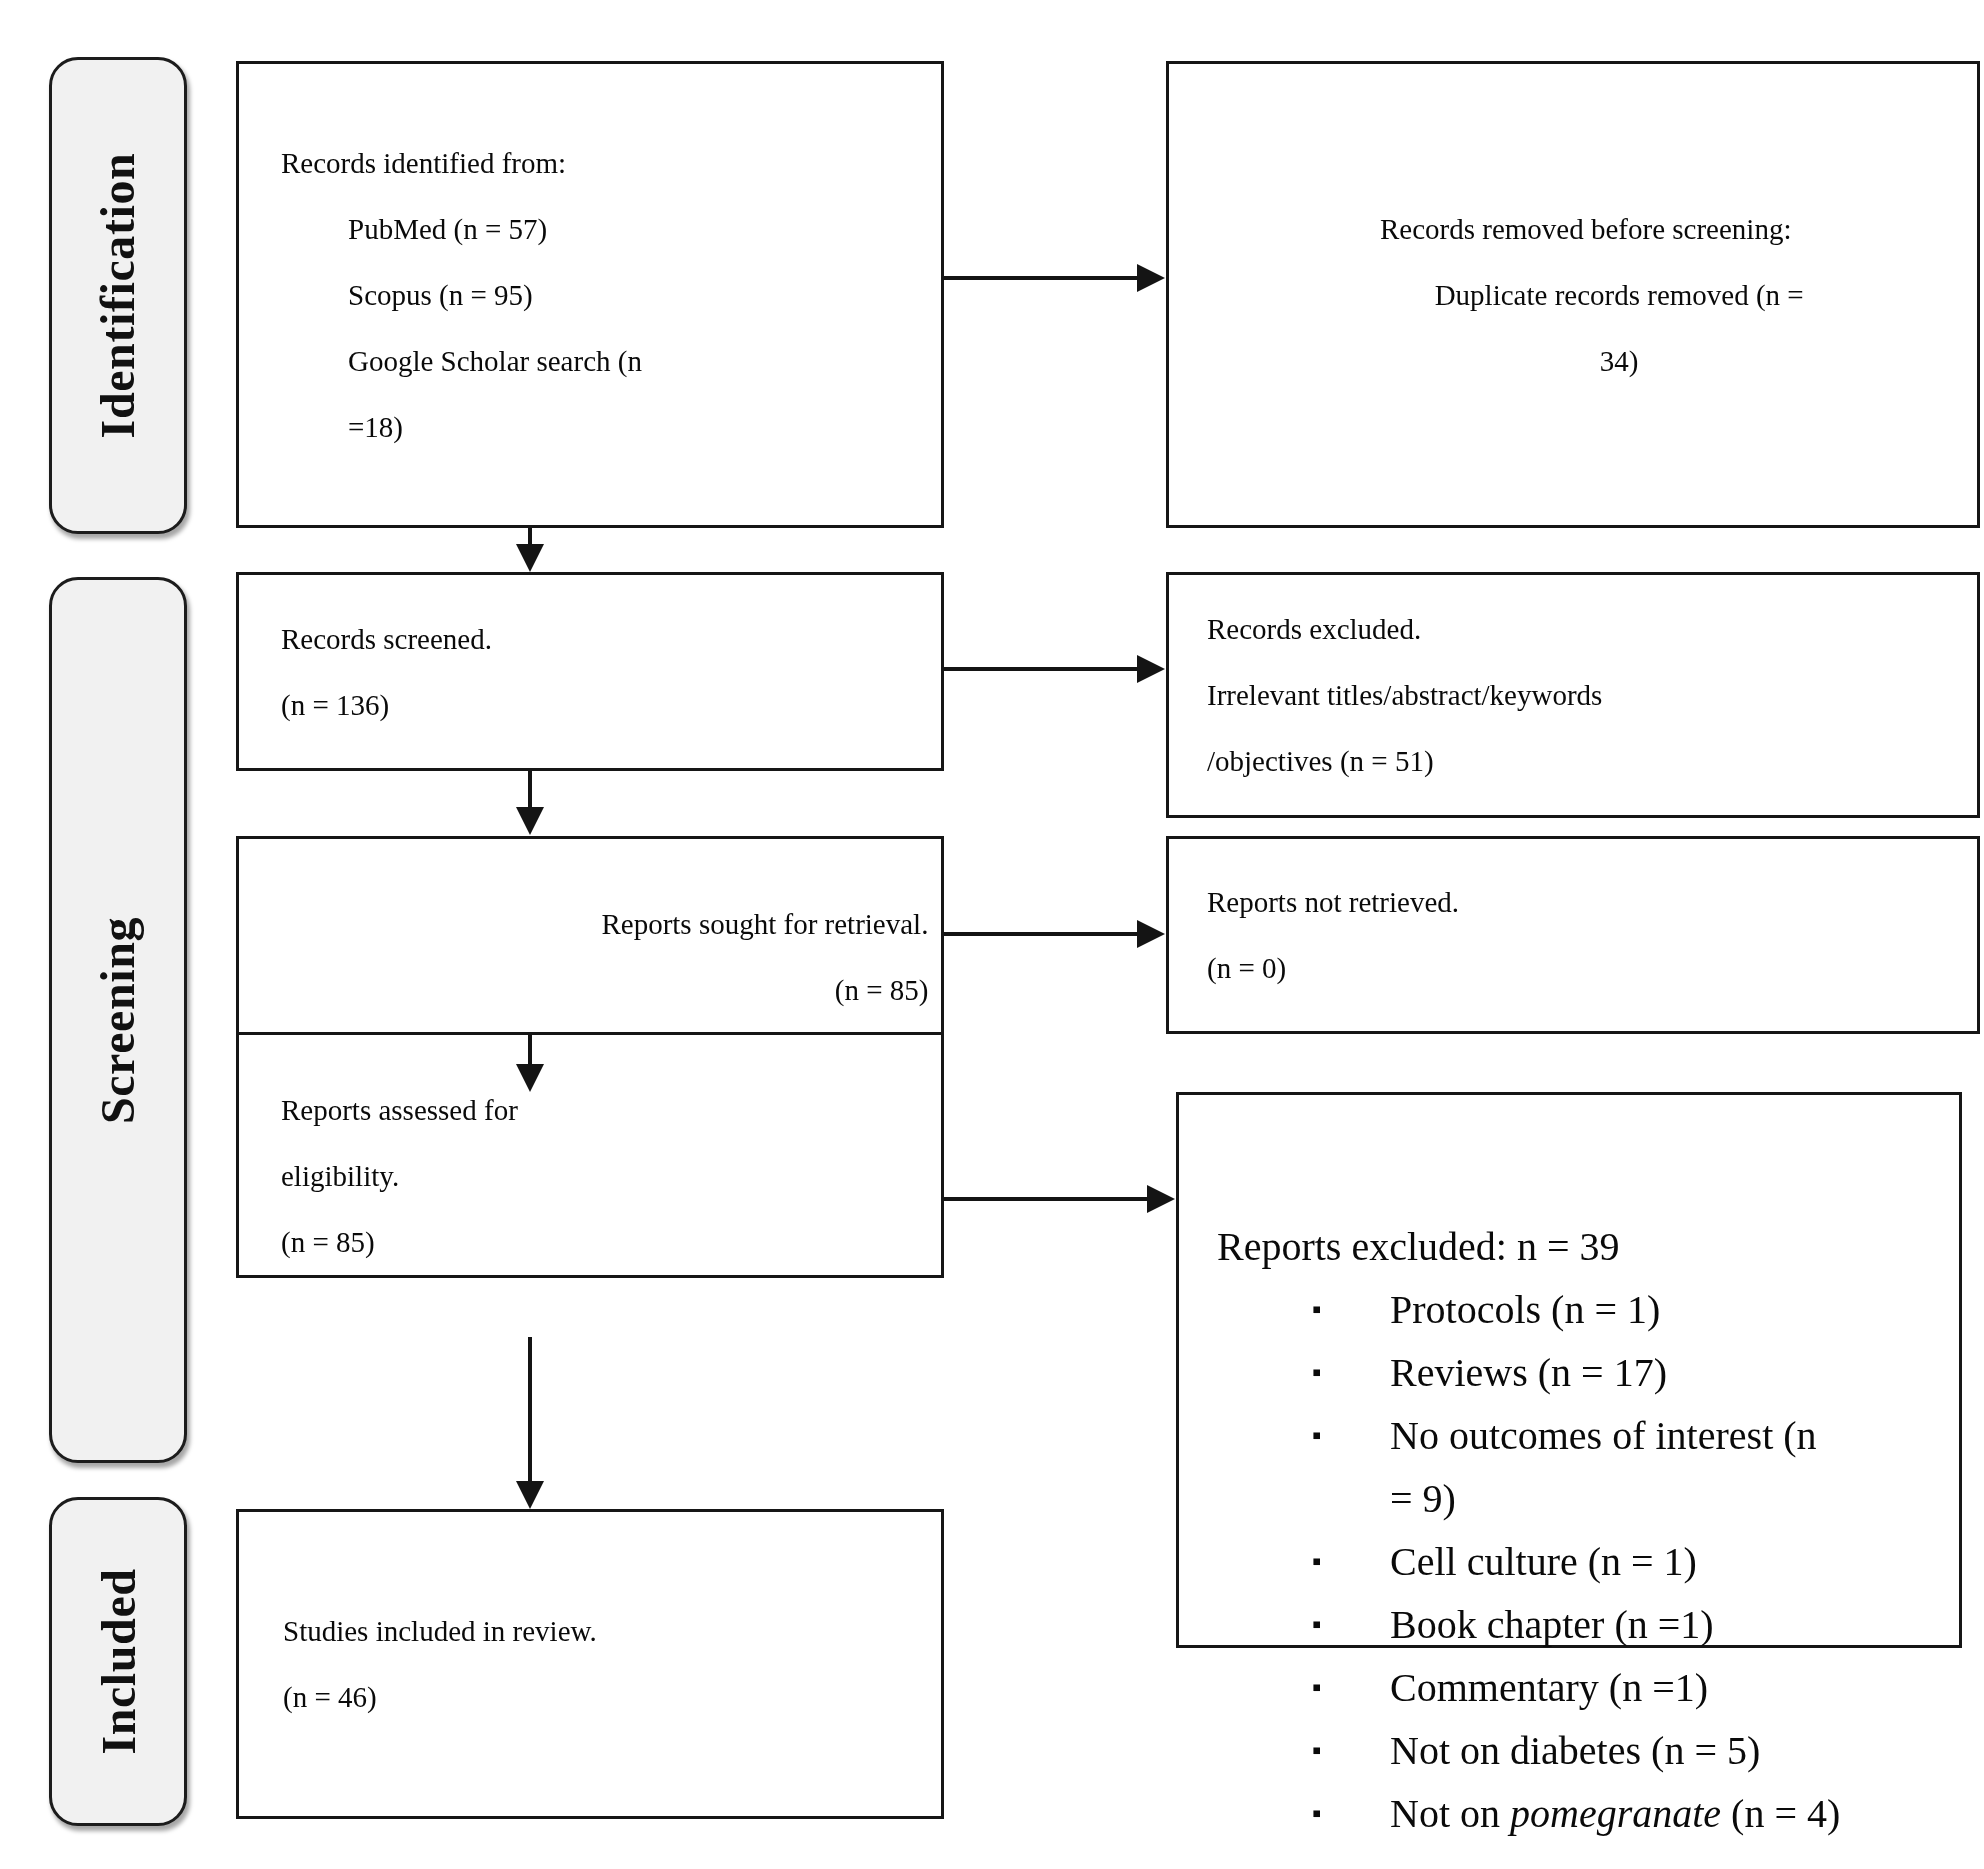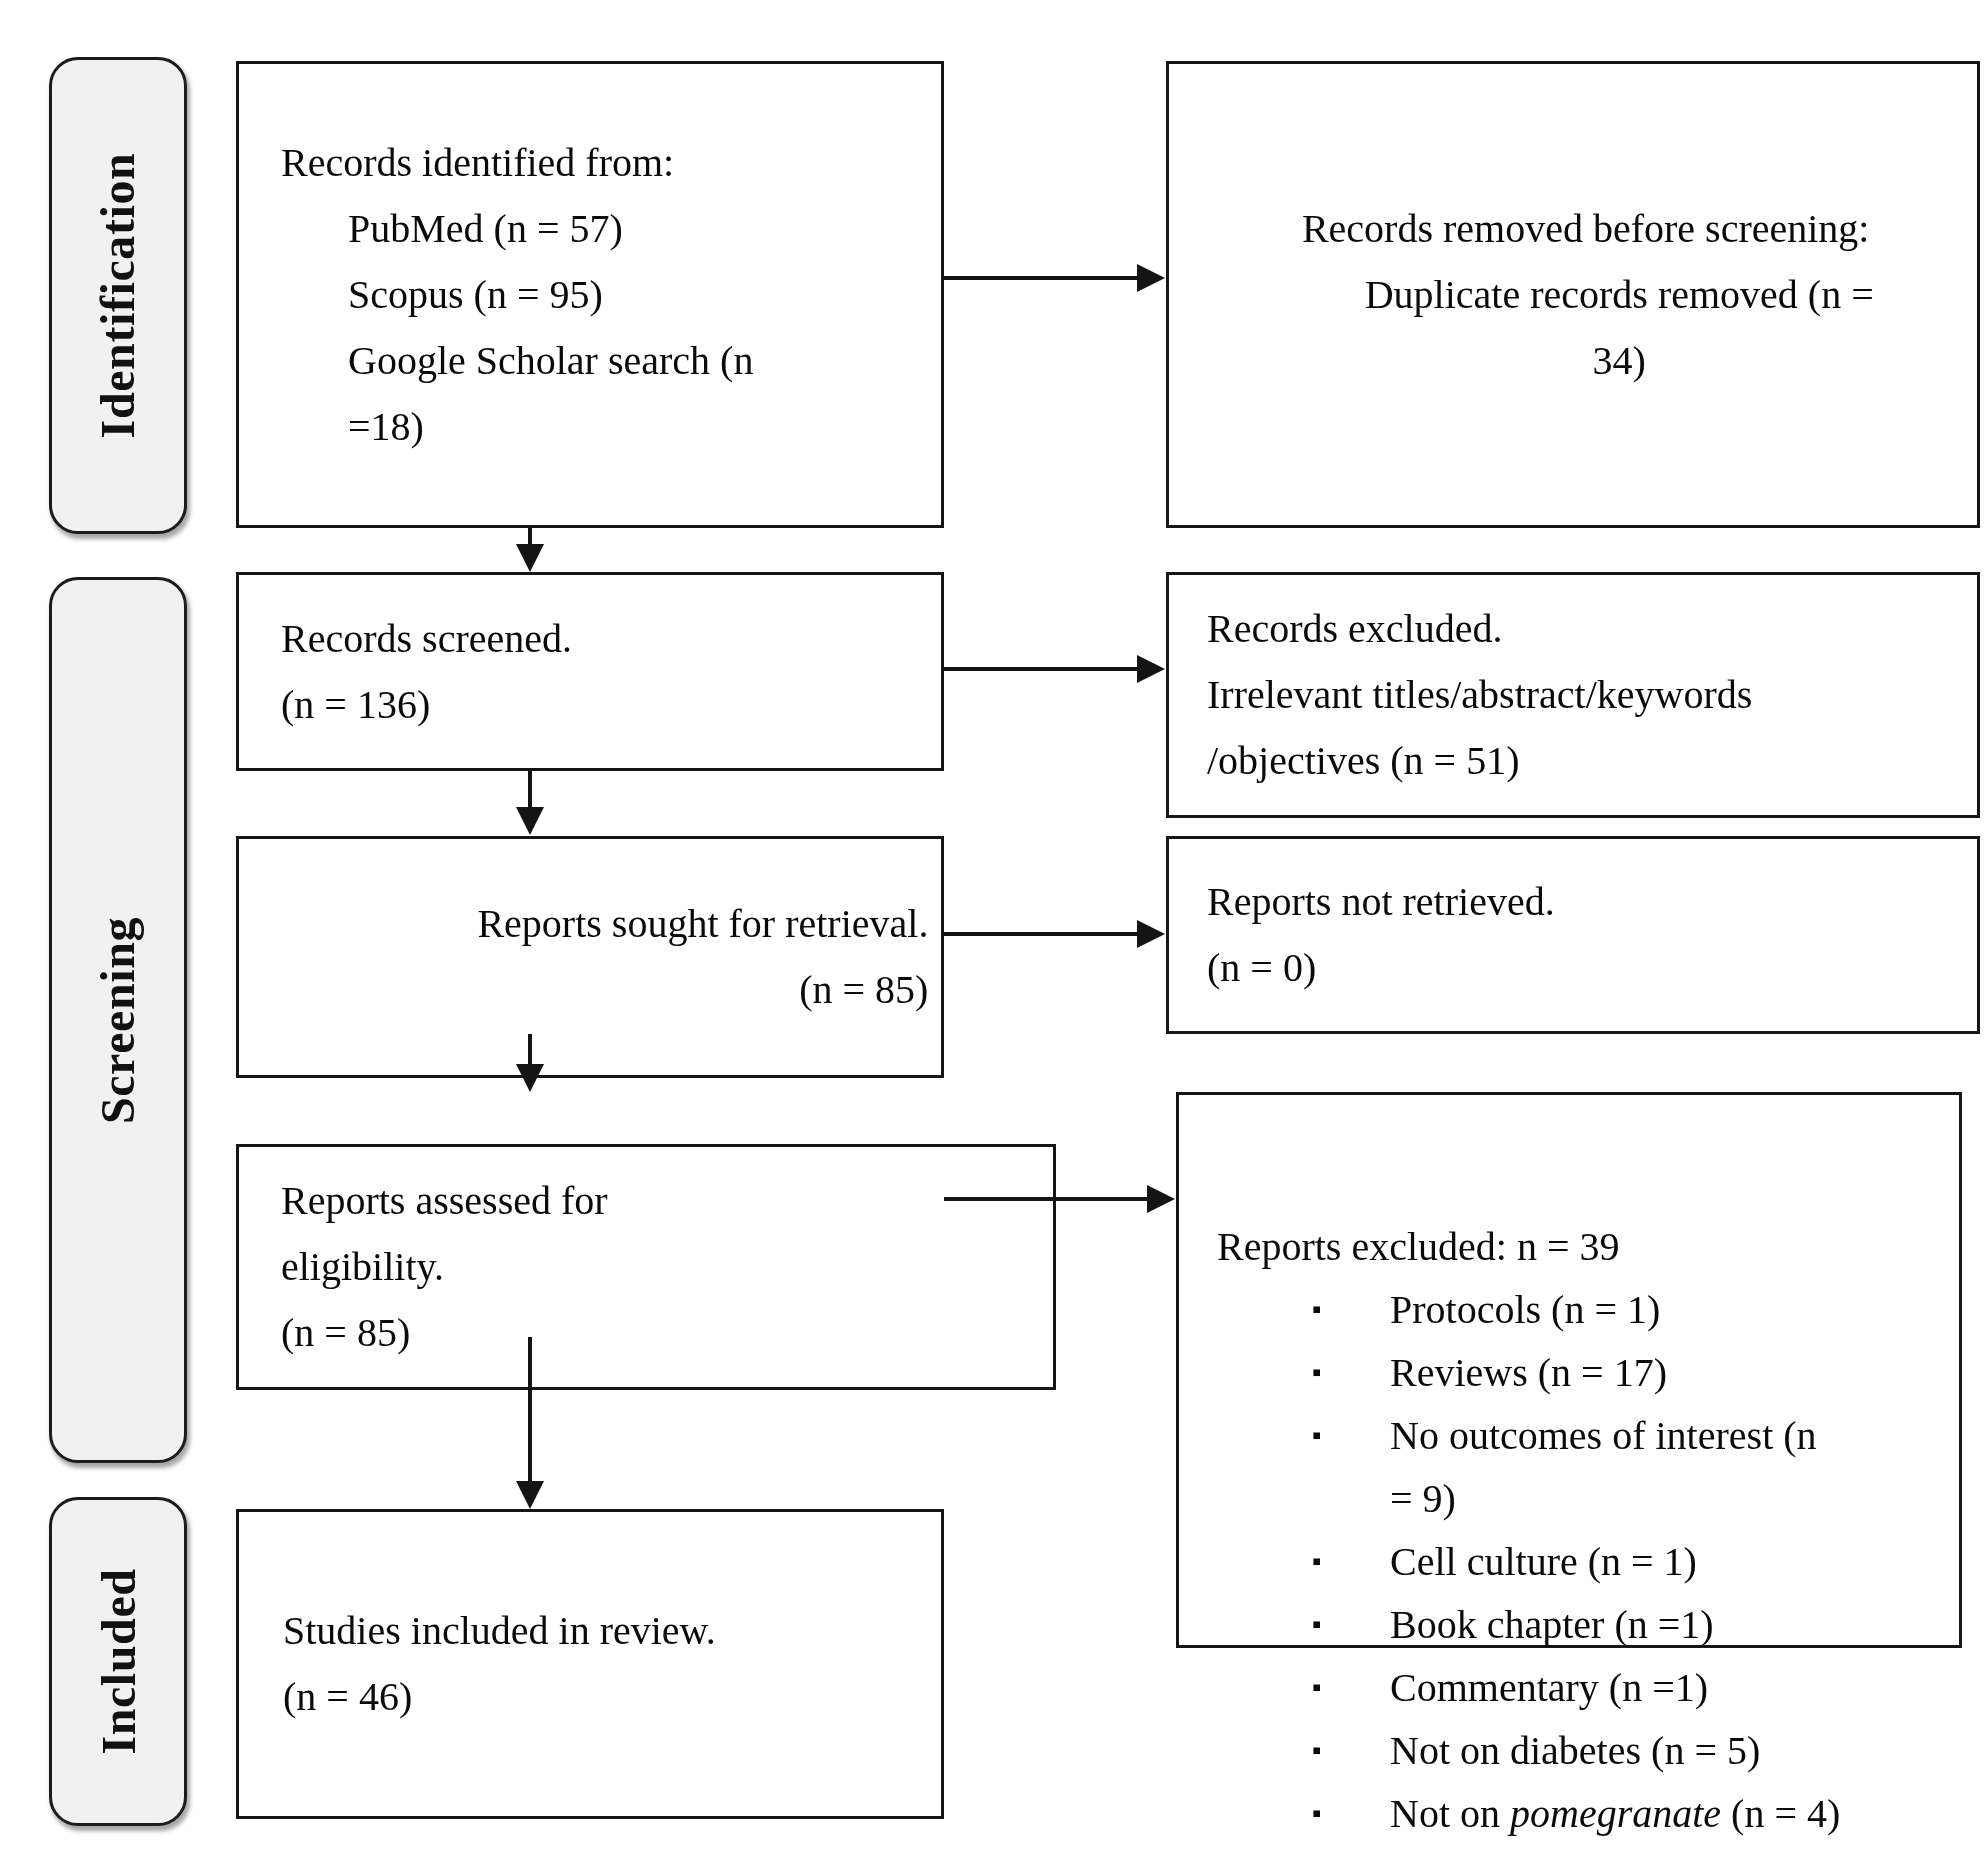--- a/index.html
+++ b/index.html
@@ -34,7 +34,7 @@
     border: 3.8px solid #161616;
     box-sizing: border-box;
     display: flex; flex-direction: column; justify-content: center;
-    font-size: 40px; line-height: 66px;
+    font-size: 29px; line-height: 66px;
   }
   .box .line { white-space: nowrap; }
   .box .indent { padding-left: 67px; }

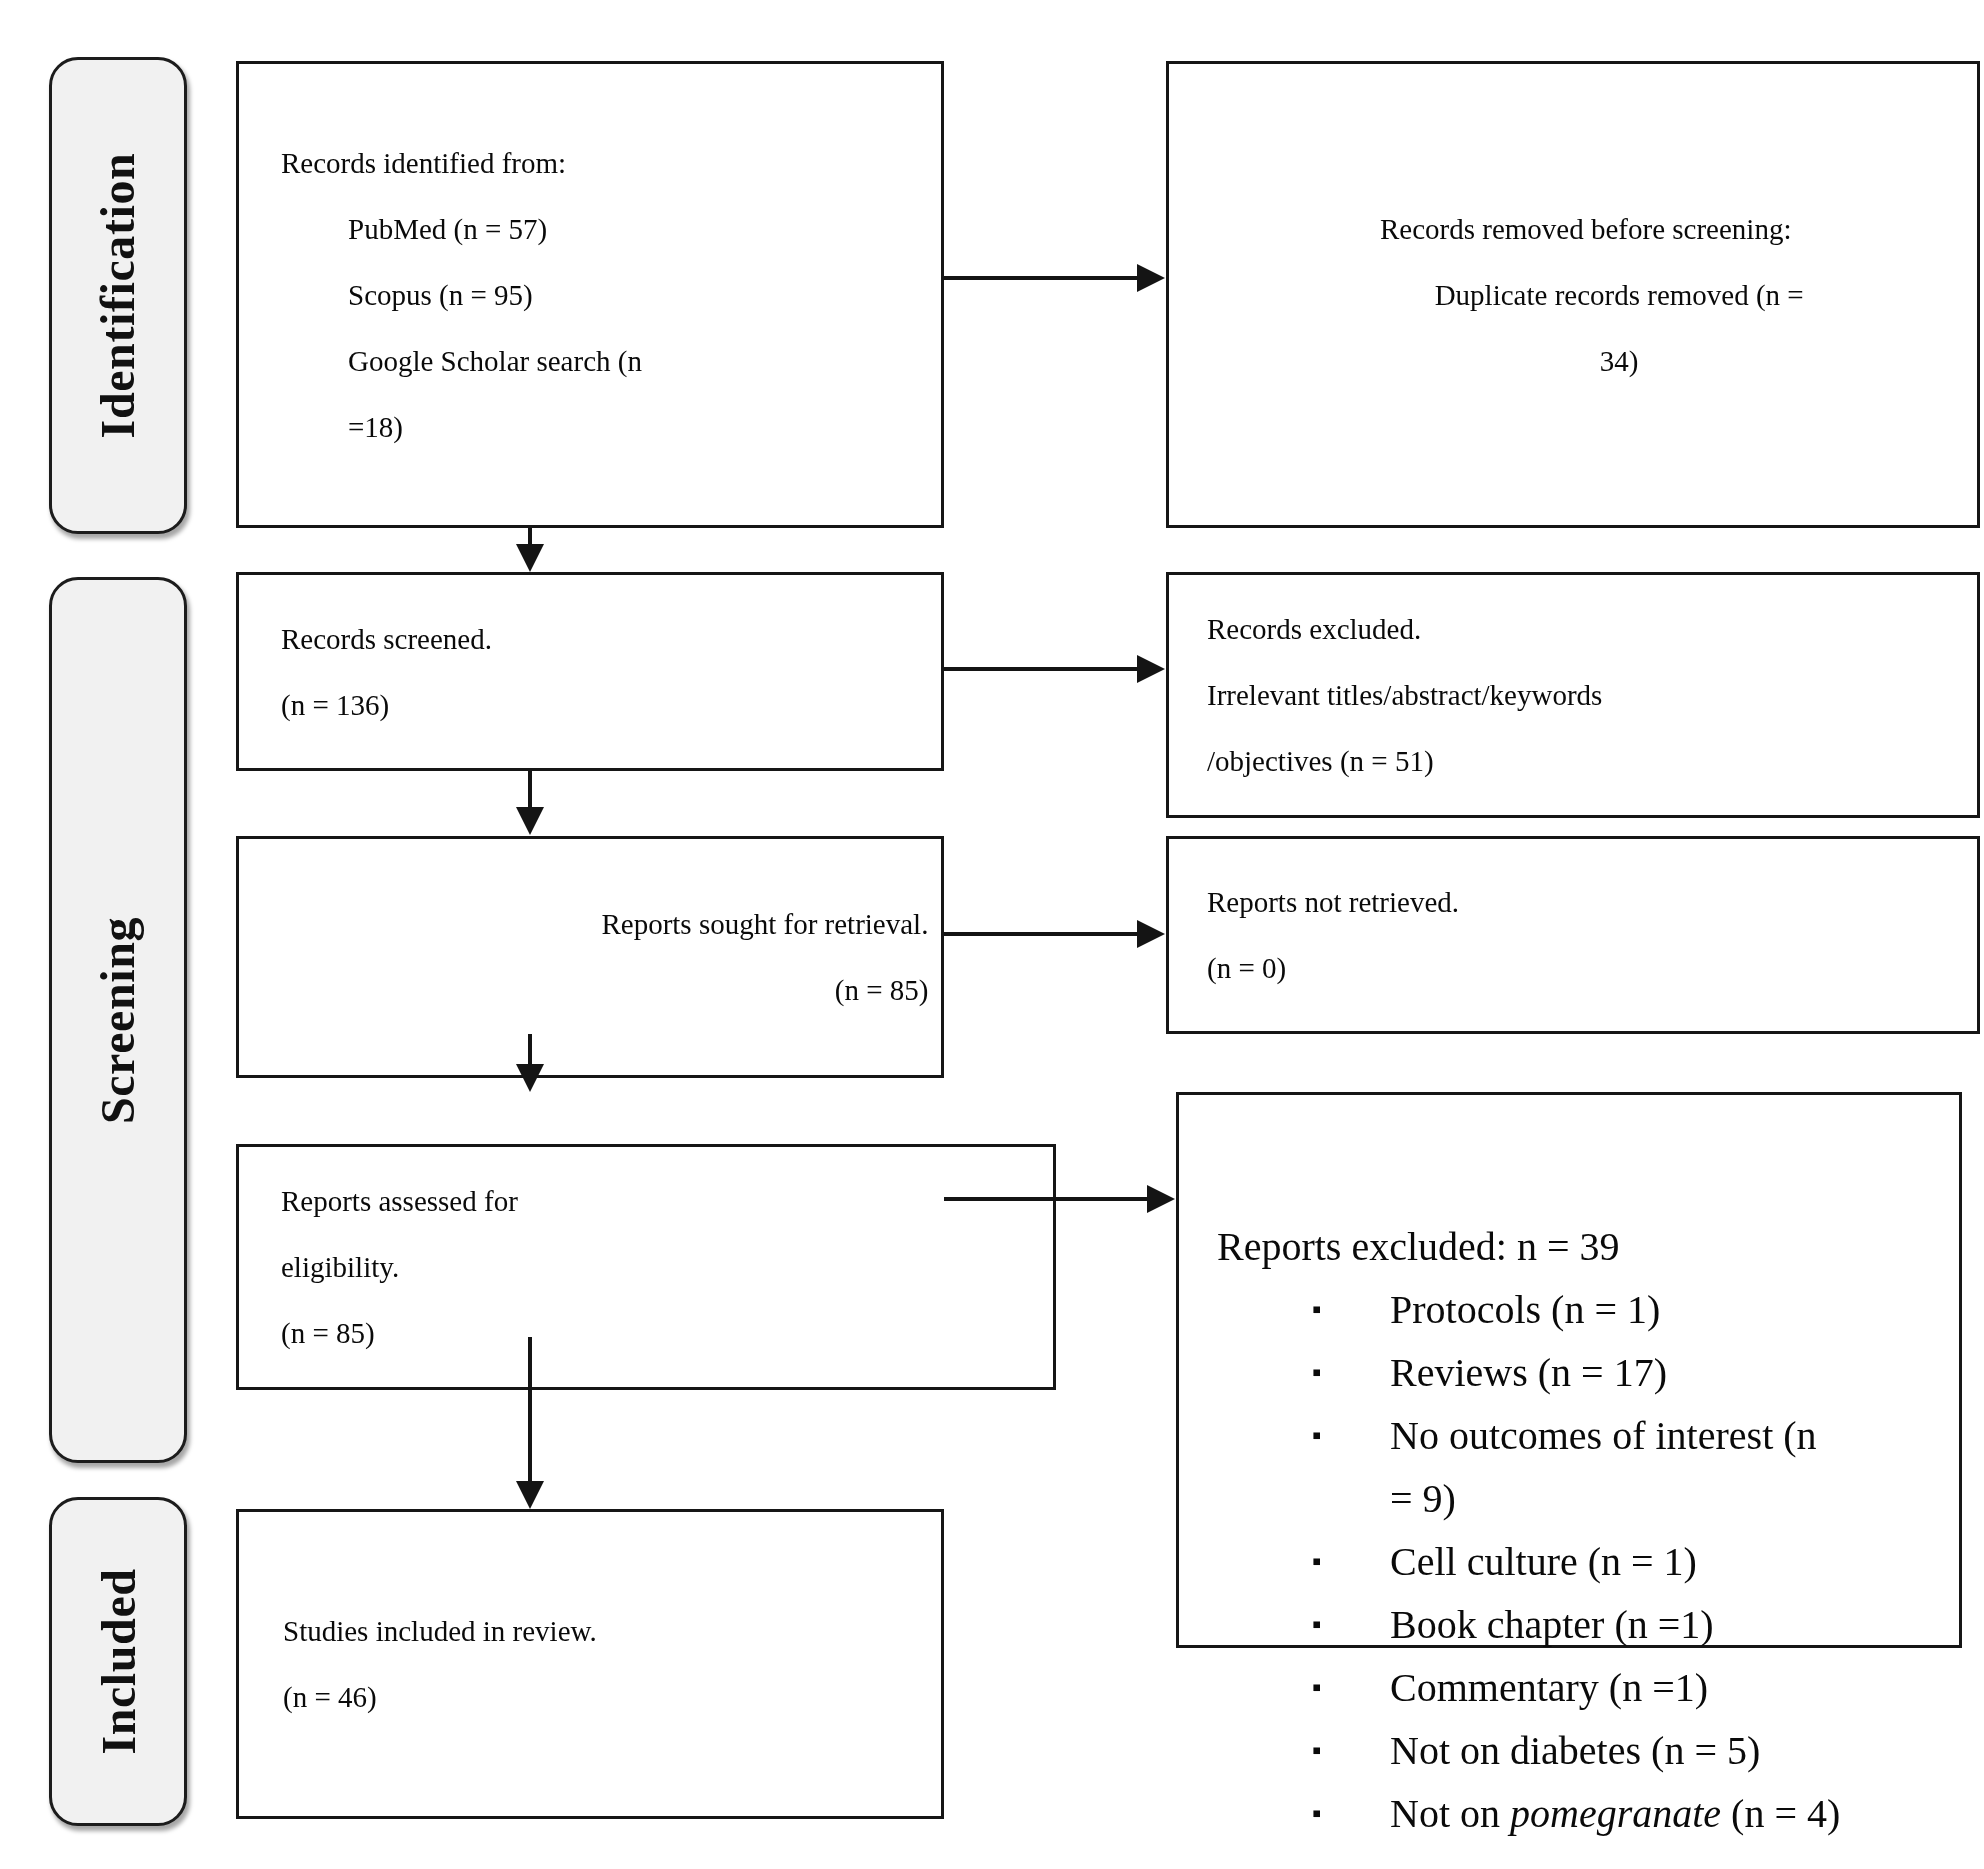--- a/index.html
+++ b/index.html
@@ -123,7 +123,7 @@
     <div class="line">(n = 0)</div>
   </div>
 
-  <div class="box pad-l-66" style="left:236px; top:1144px; width:820px; height:246px;">
+  <div class="box pad-l-66" style="left:236px; top:1032px; width:708px; height:246px;justify-content:flex-end;">
     <div class="line">Reports assessed for</div>
     <div class="line">eligibility.</div>
     <div class="line">(n = 85)</div>

